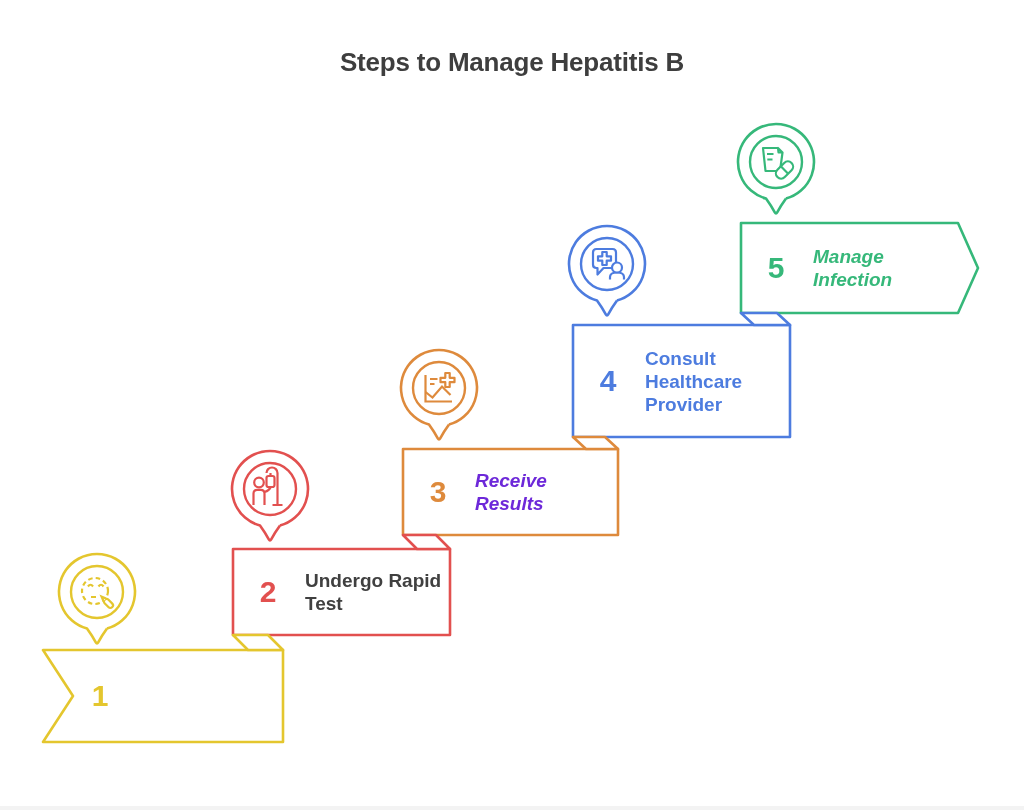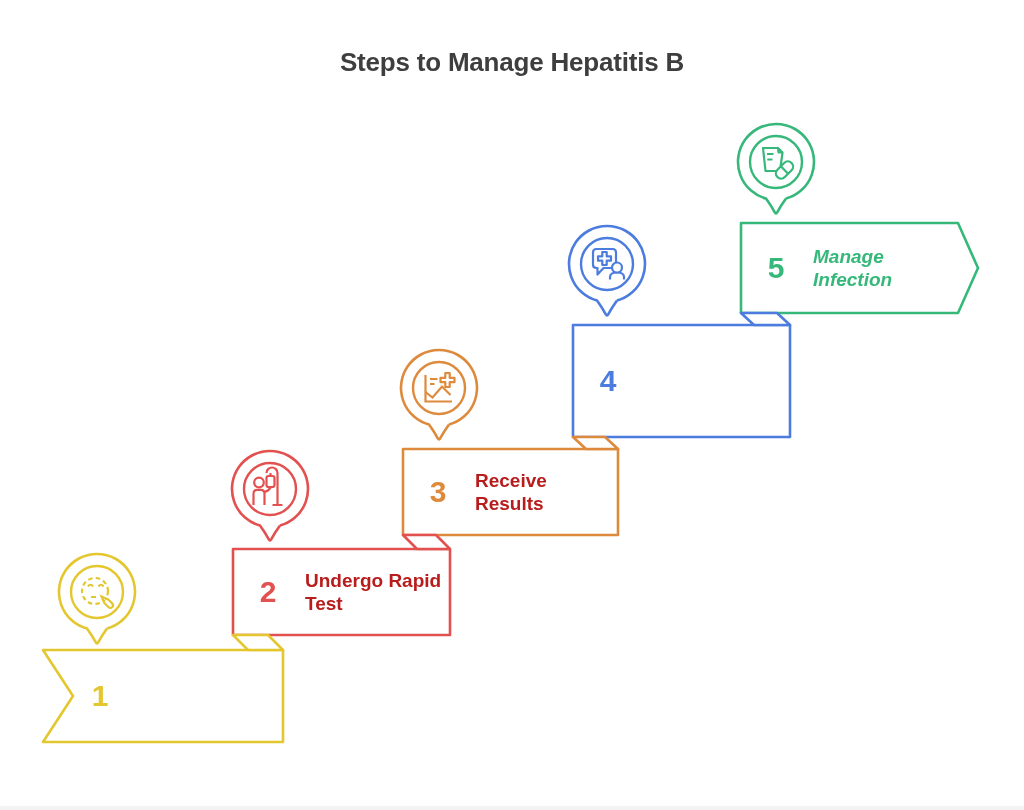--- a/index.html
+++ b/index.html
@@ -127,6 +127,7 @@
 
 <div class="step-text" style="left:573px;top:325px;width:217px;height:112px;padding-left:14px;box-sizing:border-box;">
   <span class="step-num" style="color: rgb(77, 124, 223);">4</span>
+  <span class="step-lbl" style="width: 120px; color: rgb(77, 124, 223);">Consult Healthcare Provider</span>
 </div>
 
 <div class="step-text" style="left:741px;top:223px;width:217px;height:90px;padding-left:14px;box-sizing:border-box;">

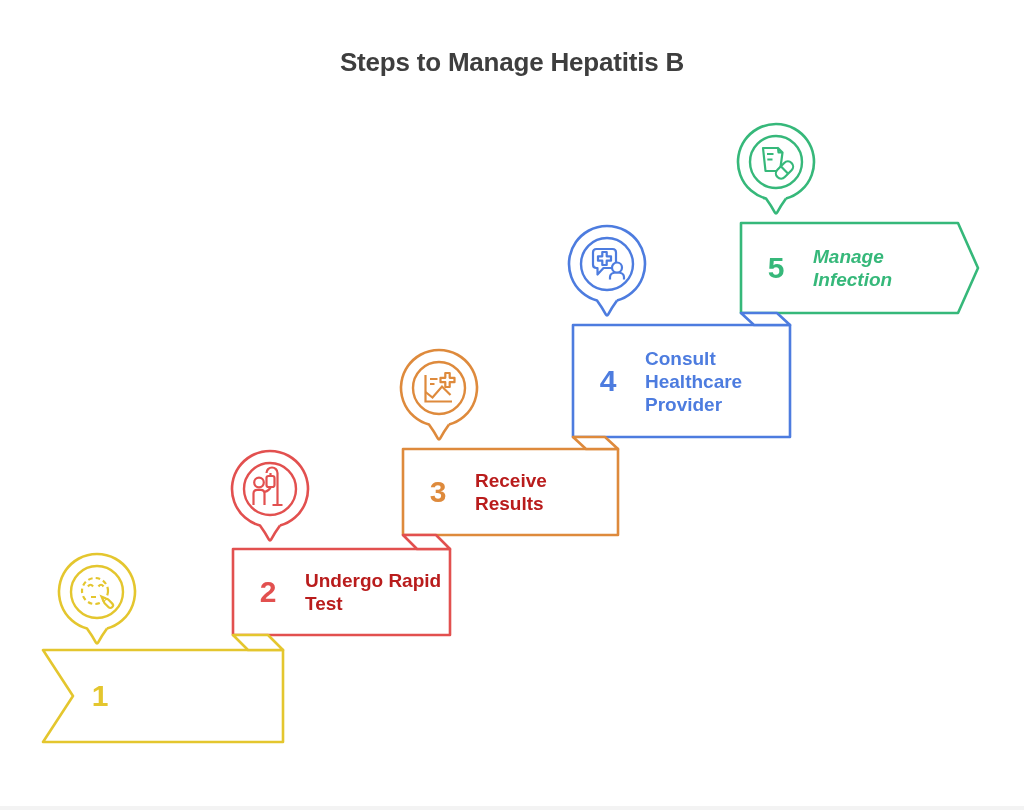--- a/index.html
+++ b/index.html
@@ -122,7 +122,7 @@
 
 <div class="step-text" style="left:403px;top:449px;width:215px;height:86px;padding-left:14px;box-sizing:border-box;">
   <span class="step-num" style="color: rgb(222, 138, 60);">3</span>
-  <span class="step-lbl" style="width: 105px; color: #b91c1c;">Receive Results</span>
+  <span class="step-lbl" style="width: 105px; color: #6d28d9; font-style: italic;">Receive Results</span>
 </div>
 
 <div class="step-text" style="left:573px;top:325px;width:217px;height:112px;padding-left:14px;box-sizing:border-box;">

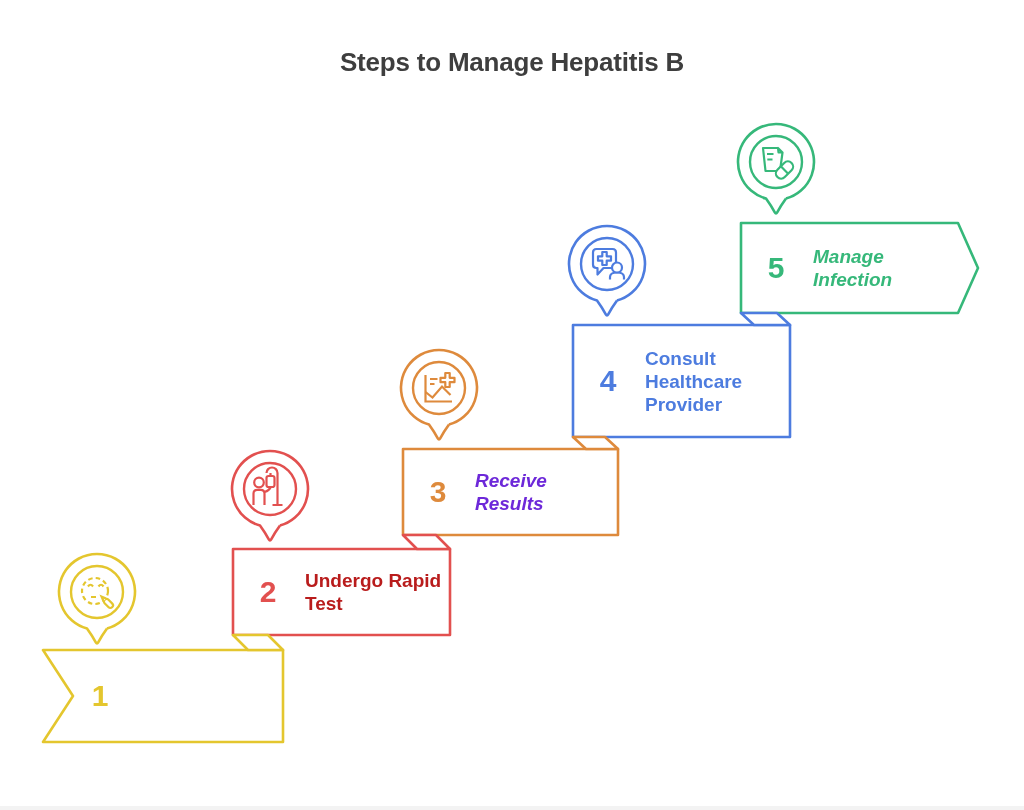--- a/index.html
+++ b/index.html
@@ -117,7 +117,7 @@
 
 <div class="step-text" style="left:233px;top:549px;width:217px;height:86px;padding-left:14px;box-sizing:border-box;">
   <span class="step-num" style="color: rgb(226, 80, 79);">2</span>
-  <span class="step-lbl" style="width: 142px; color: #b91c1c;">Undergo Rapid Test</span>
+  <span class="step-lbl" style="width: 142px; color: #404040;">Undergo Rapid Test</span>
 </div>
 
 <div class="step-text" style="left:403px;top:449px;width:215px;height:86px;padding-left:14px;box-sizing:border-box;">

